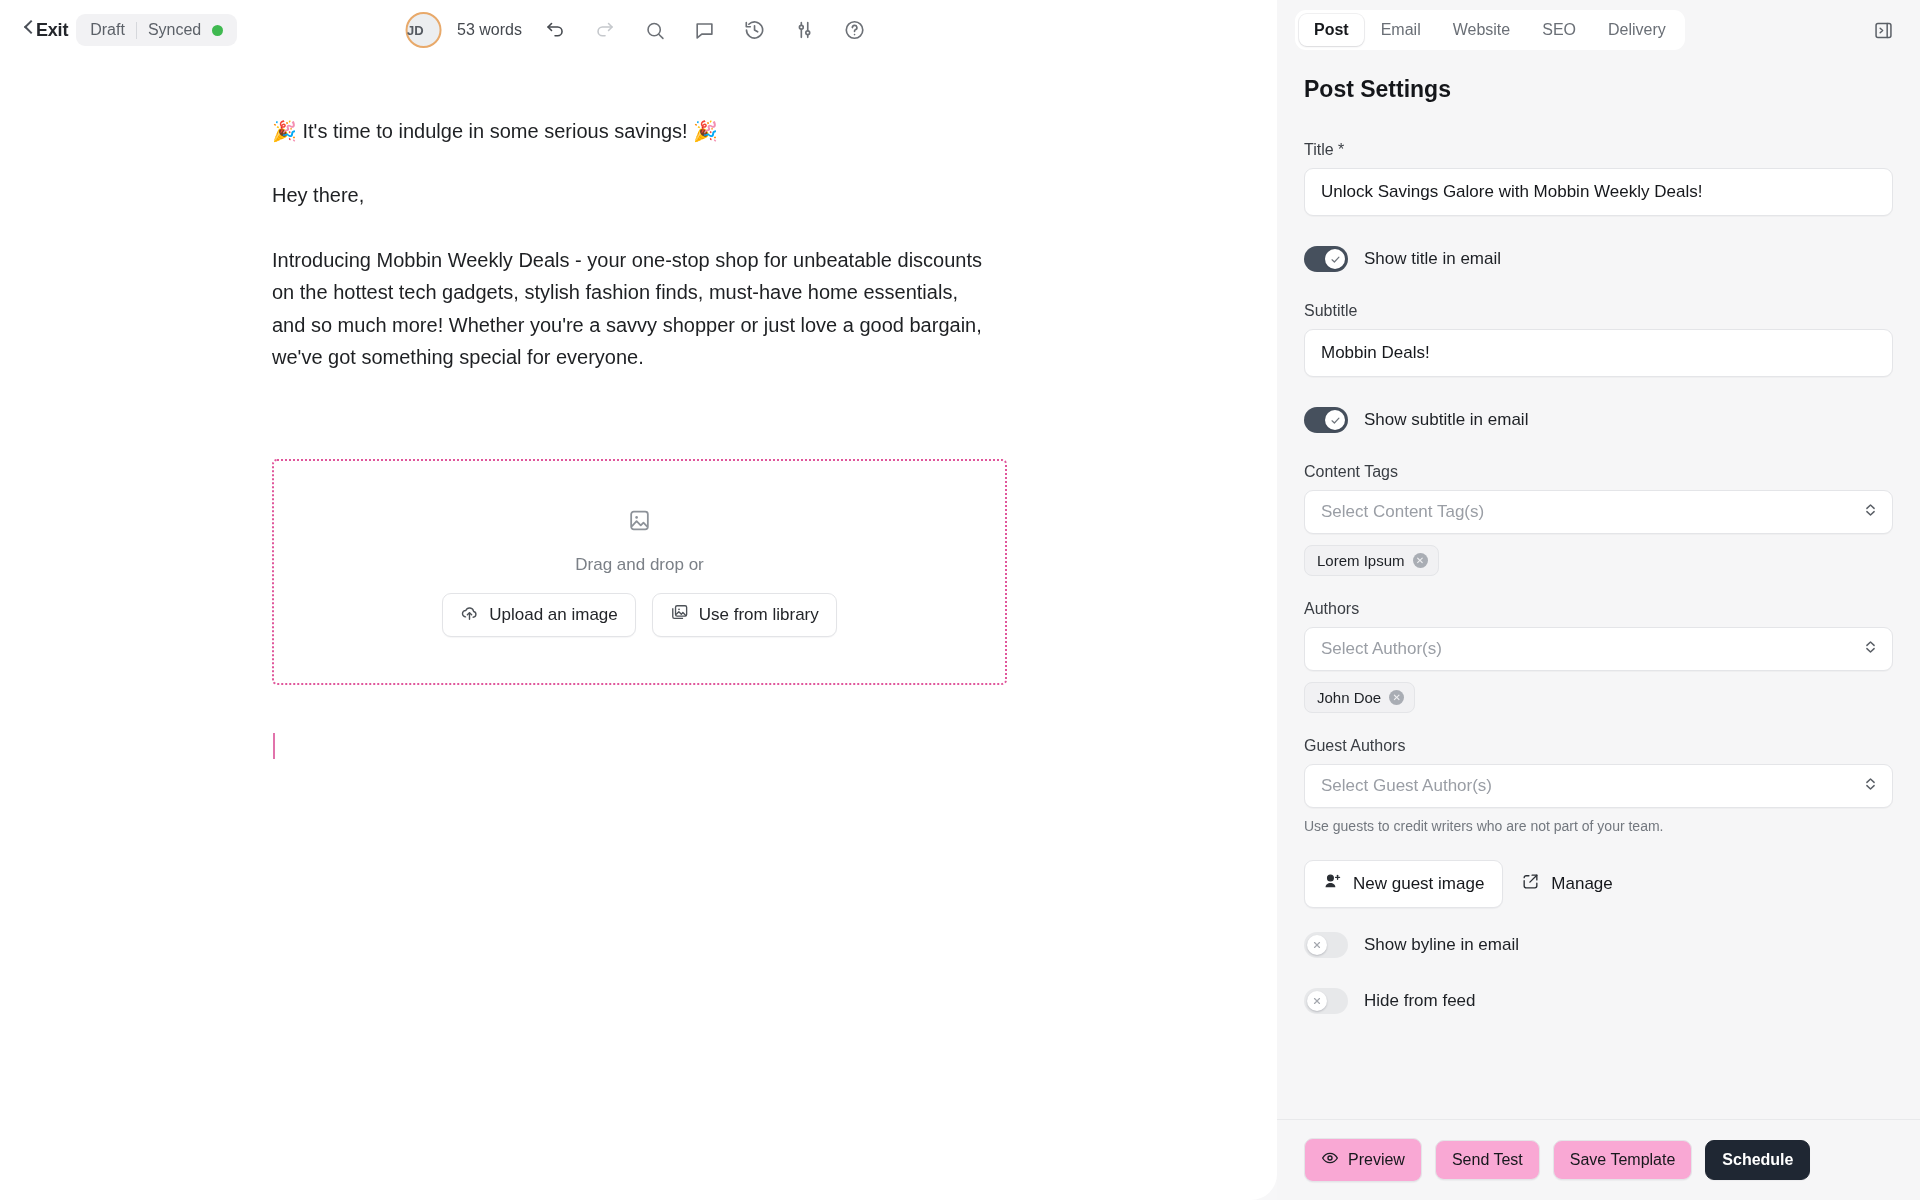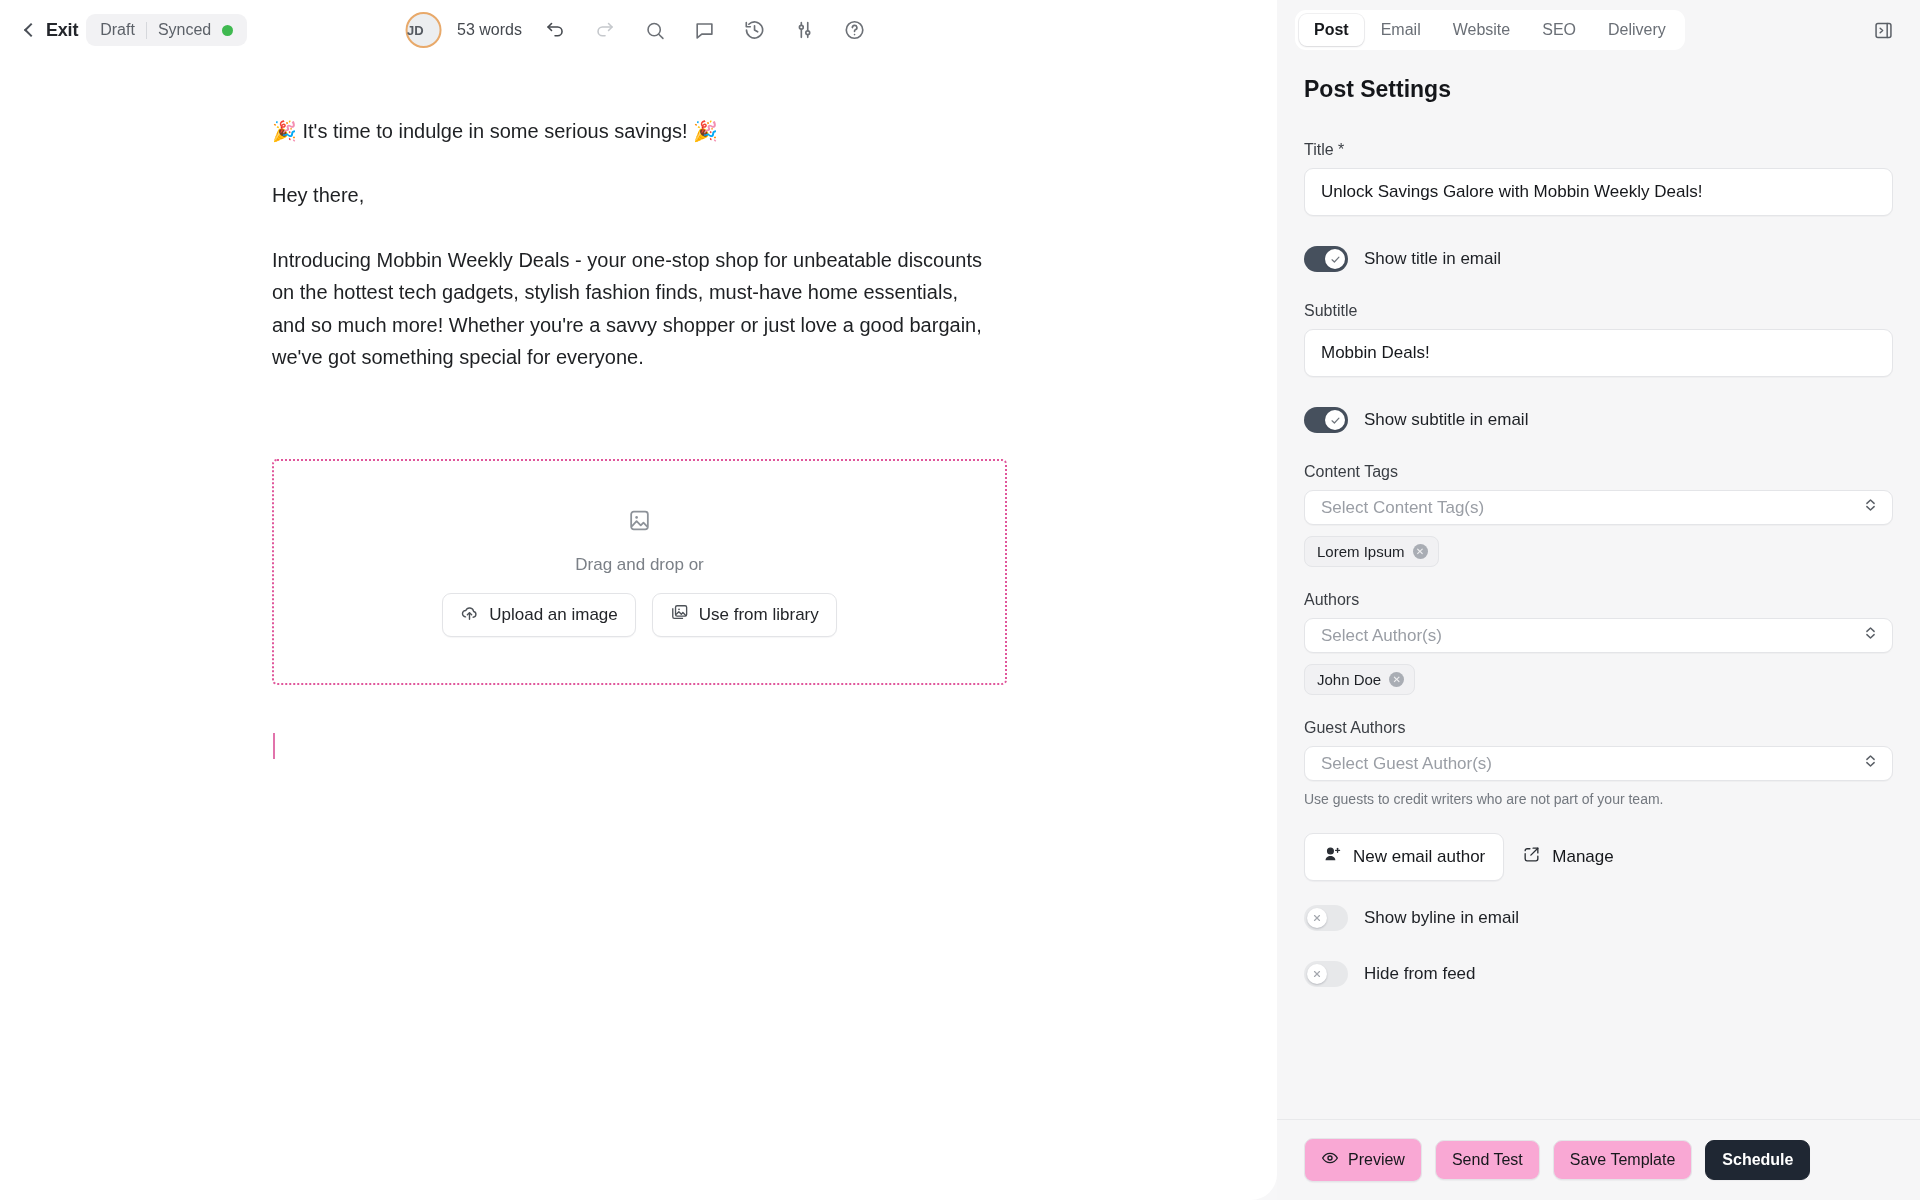--- a/index.html
+++ b/index.html
@@ -24,7 +24,7 @@
     padding: 0 22px;
     position: relative;
   }
-  .exit-group { display: flex; align-items: center; gap: 10px; }
+  .exit-group { display: flex; align-items: flex-start; }
   .chev-left {
     width: 14px; height: 14px; position: relative; display:inline-block;
     flex: 0 0 14px;

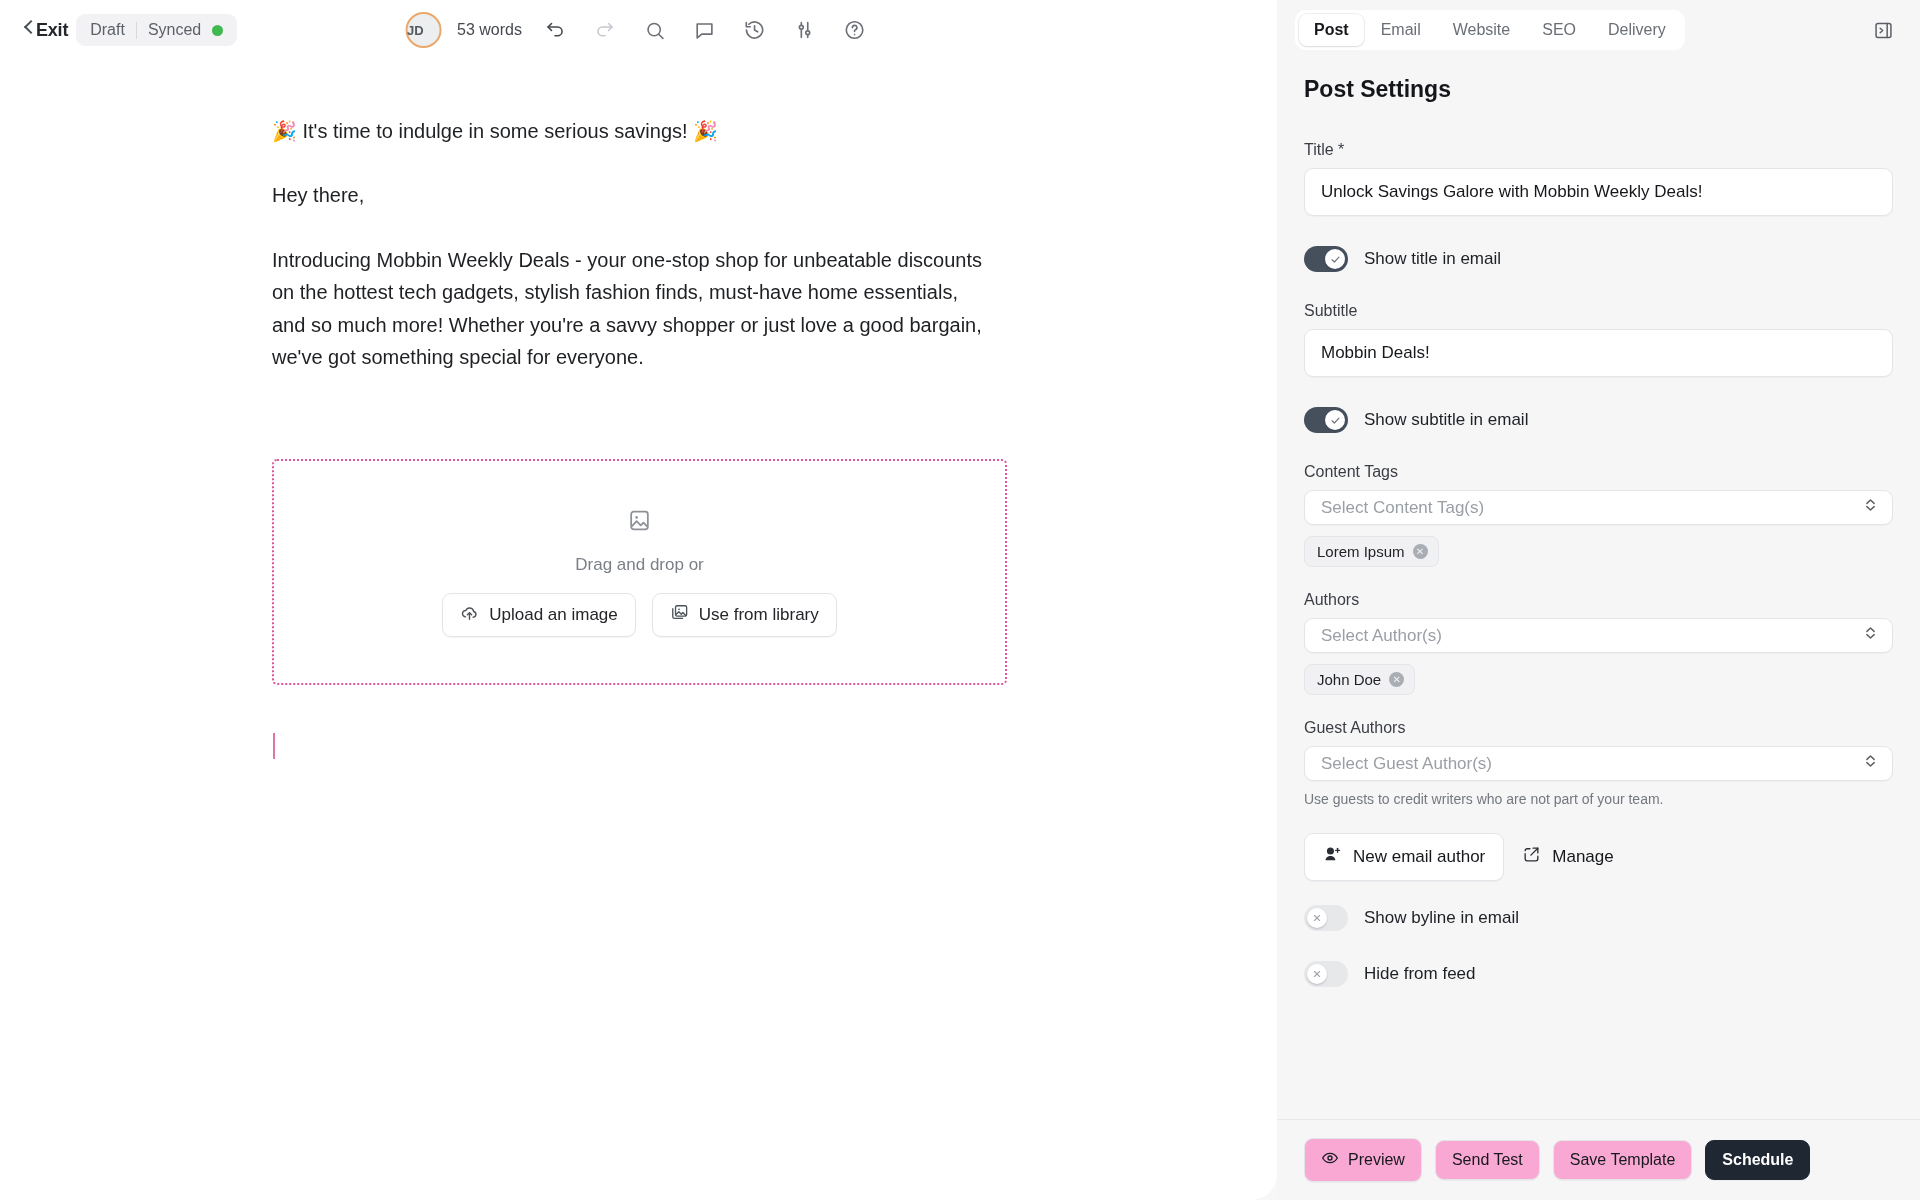--- a/index.html
+++ b/index.html
@@ -137,7 +137,7 @@
     box-shadow: 0 1px 1px rgba(16,24,40,0.03);
   }
   .select {
-    width: 100%; height: 35px;
+    width: 100%; height: 44px;
     background: #ffffff; border: 1px solid #e4e5e8;
     border-radius: 9px; padding: 0 14px 0 16px;
     display: flex; align-items: center; justify-content: space-between;

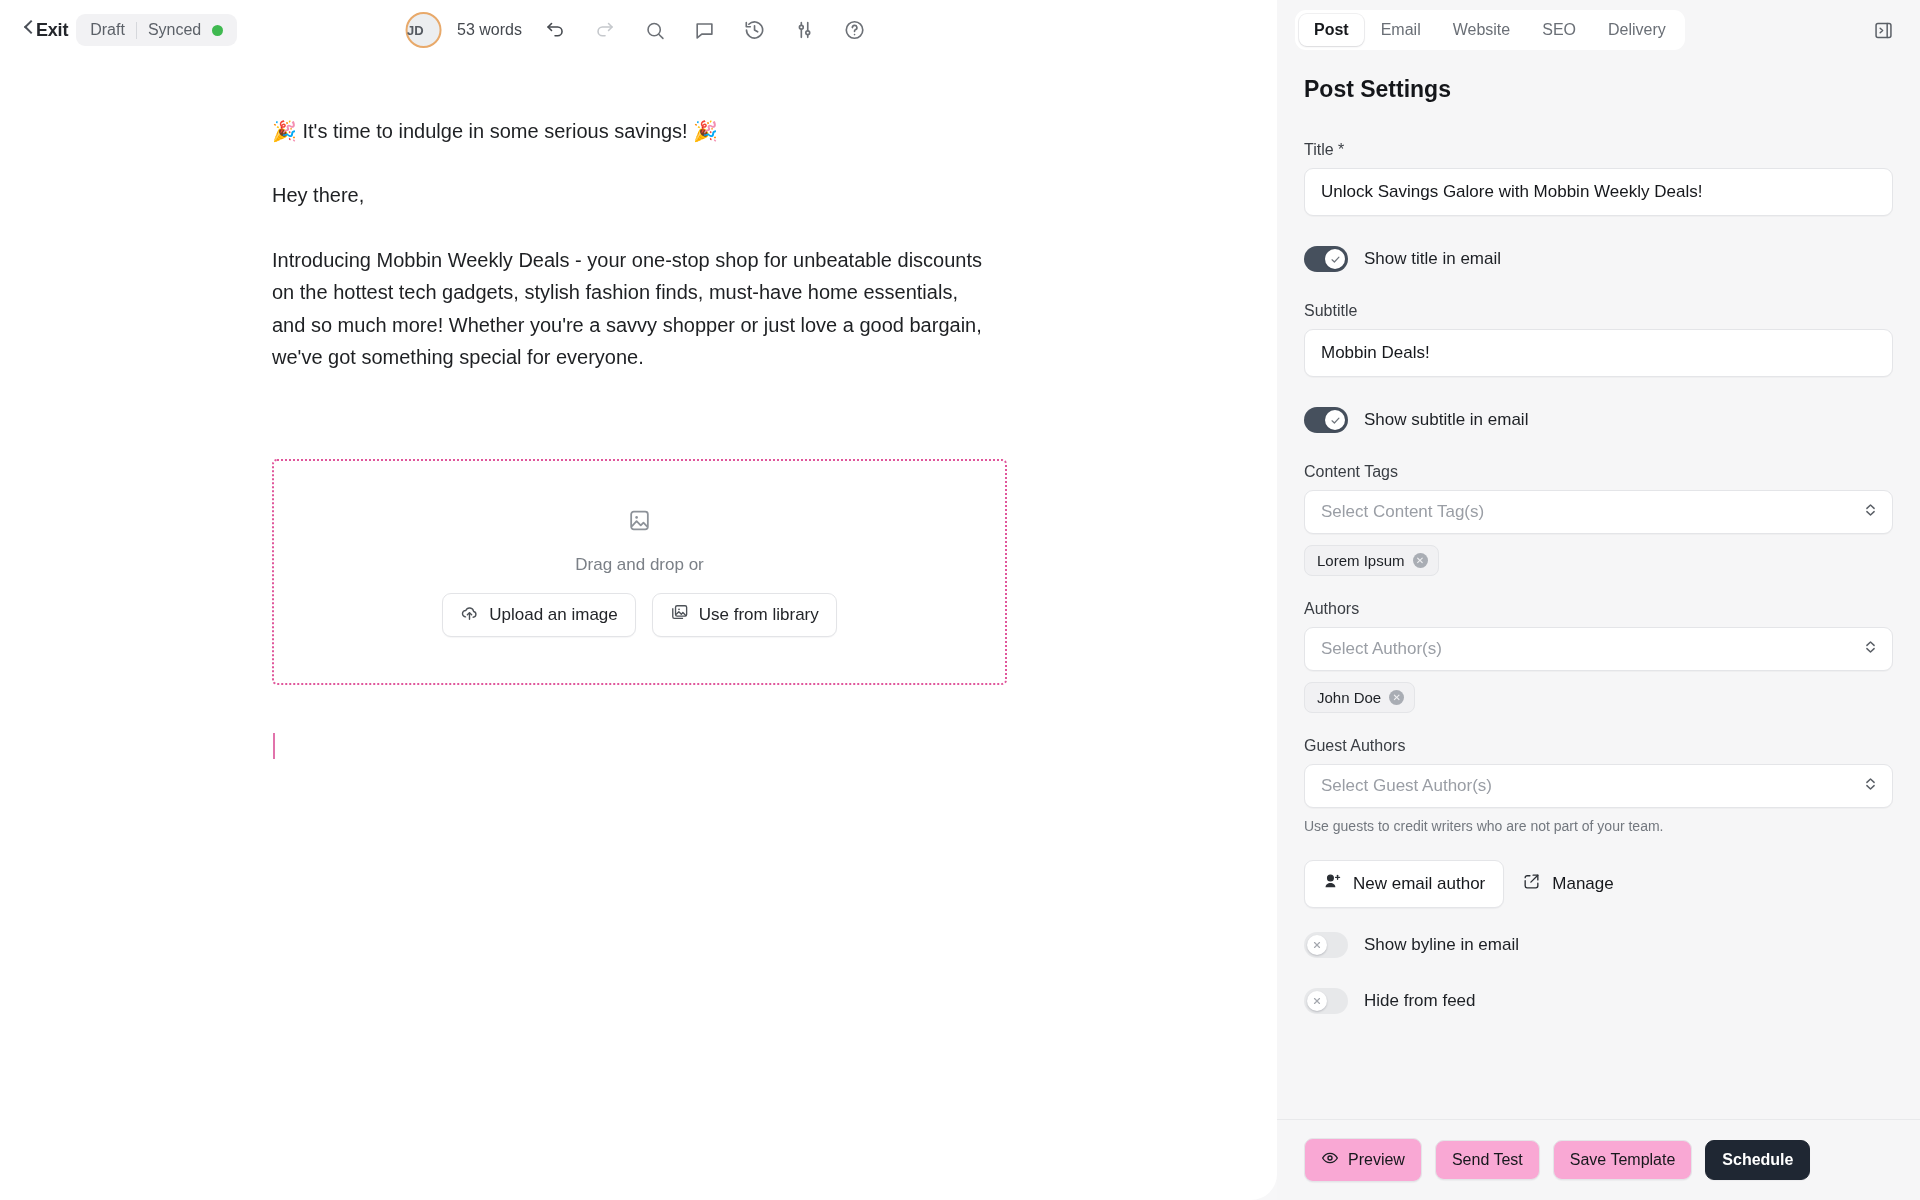--- a/index.html
+++ b/index.html
@@ -447,7 +447,7 @@
                 <line x1="15.9" y1="6.7" x2="20.9" y2="6.7"></line>
             </svg>
           </span>
-          <span>New email author</span>
+          <span>New guest image</span>
         </div>
         <div class="plainbtn">
           <span>

